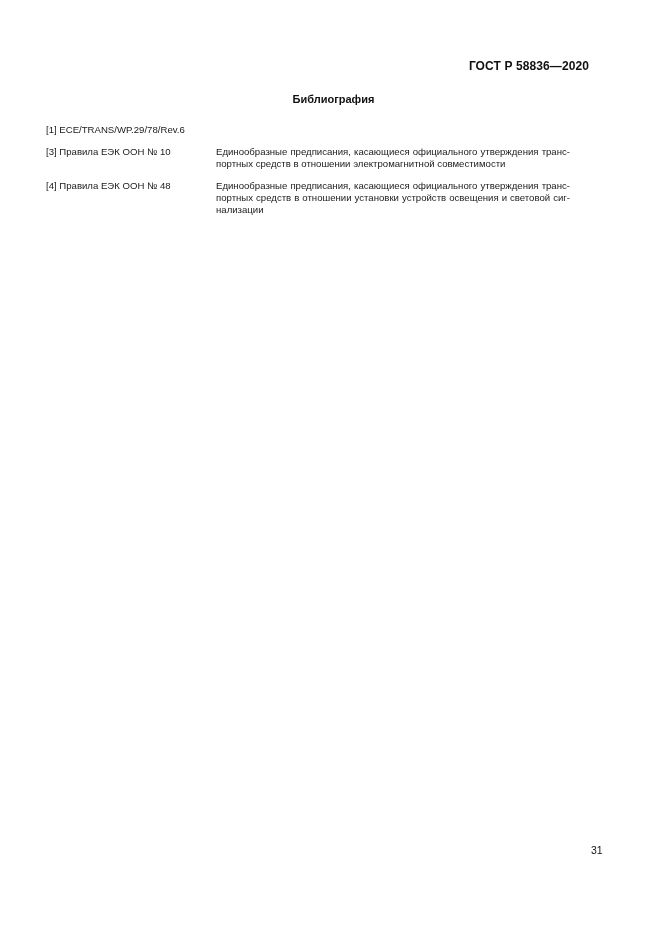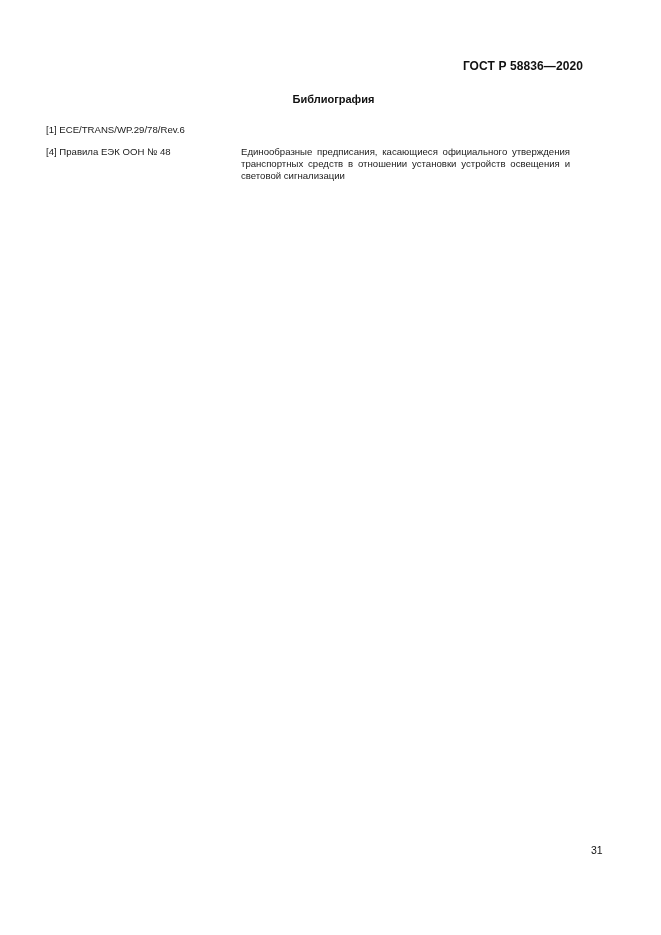--- a/index.html
+++ b/index.html
@@ -18,7 +18,7 @@
     .header-code {
       position: absolute;
       top: 59px;
-      right: 78px;
+      right: 72px;
       font-size: 12px;
       font-weight: bold;
       letter-spacing: 0.1px;

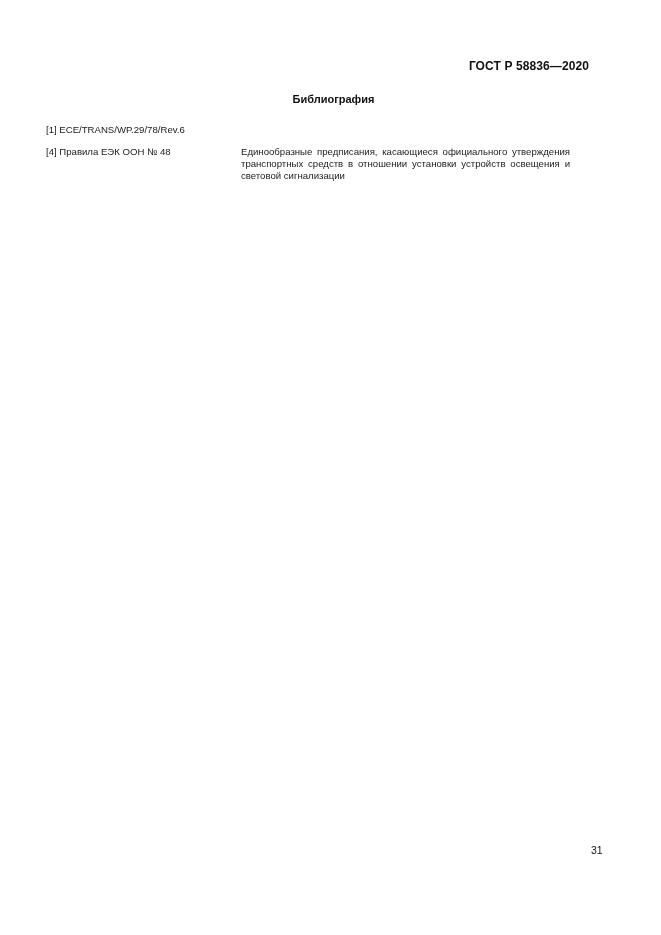--- a/index.html
+++ b/index.html
@@ -47,7 +47,6 @@
       font-size: 9.6px;
       line-height: 12px;
       margin-bottom: 10px;
-      gap: 25px;
     }
     .bib-entry.full {
       display: block;

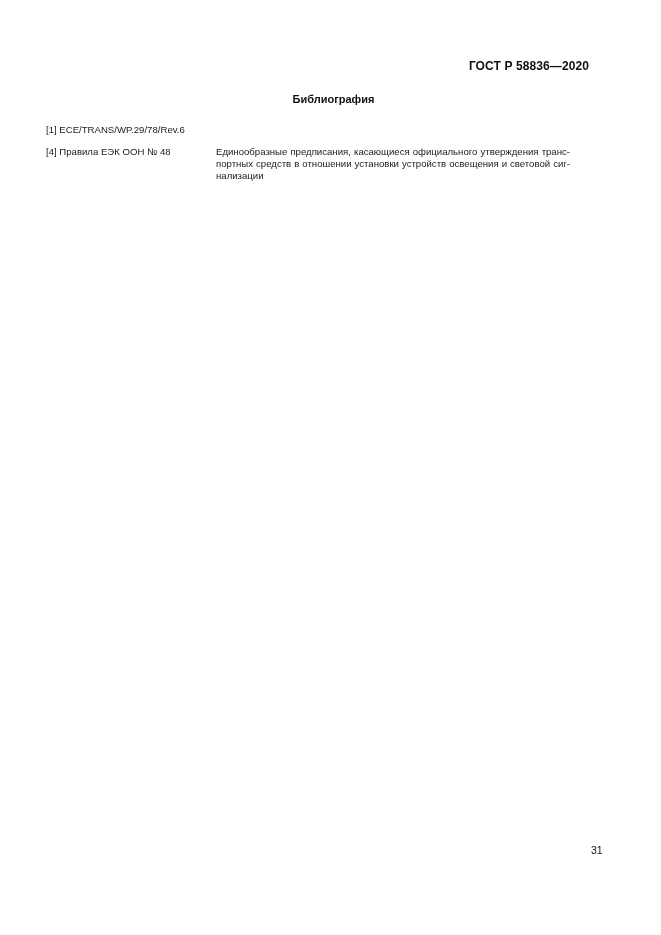--- a/index.html
+++ b/index.html
@@ -81,6 +81,10 @@
     <div class="bib-ref">[1] ECE/TRANS/WP.29/78/Rev.6</div>
   </div>
   <div class="bib-entry">
+    <div class="bib-ref">[3] Правила ЕЭК ООН № 10</div>
+    <div class="bib-desc">Единообразные предписания, касающиеся официального утверждения транс­портных средств в отношении электромагнитной совместимости</div>
+  </div>
+  <div class="bib-entry">
     <div class="bib-ref">[4] Правила ЕЭК ООН № 48</div>
     <div class="bib-desc">Единообразные предписания, касающиеся официального утверждения транс­портных средств в отношении установки устройств освещения и световой сиг­нализации</div>
   </div>

